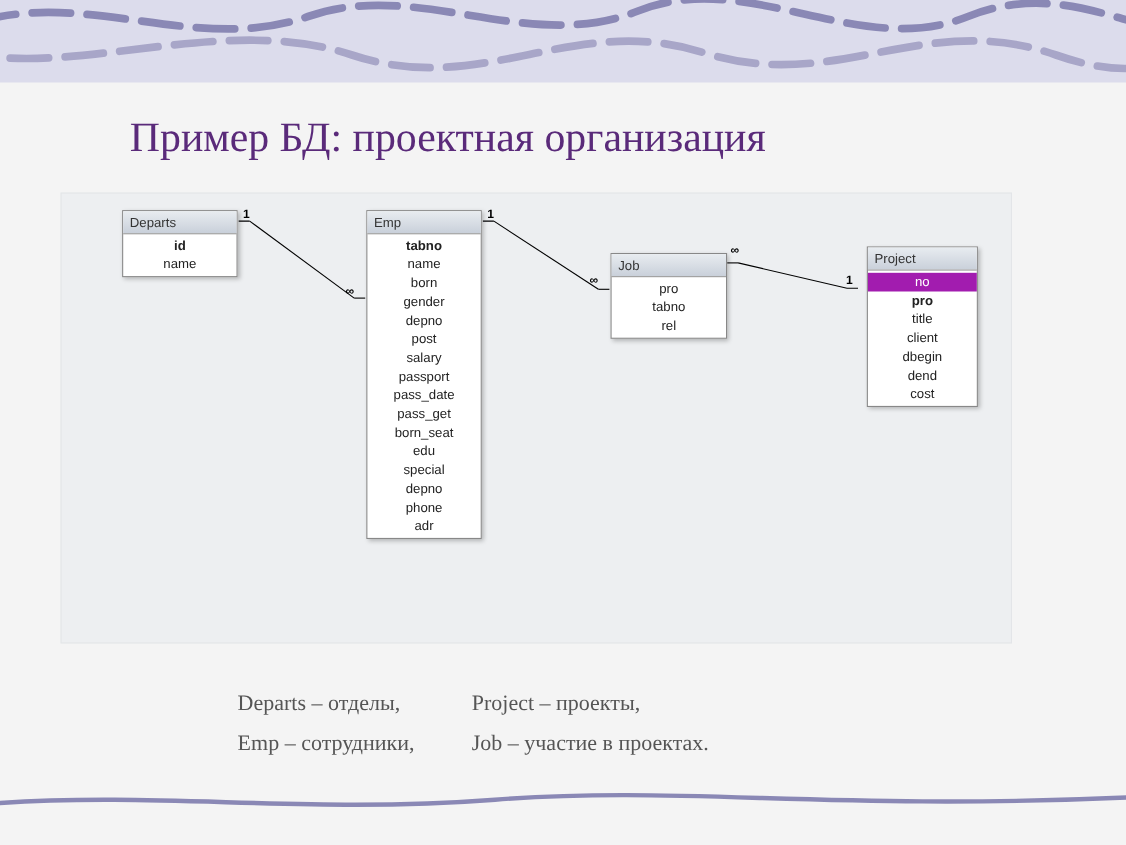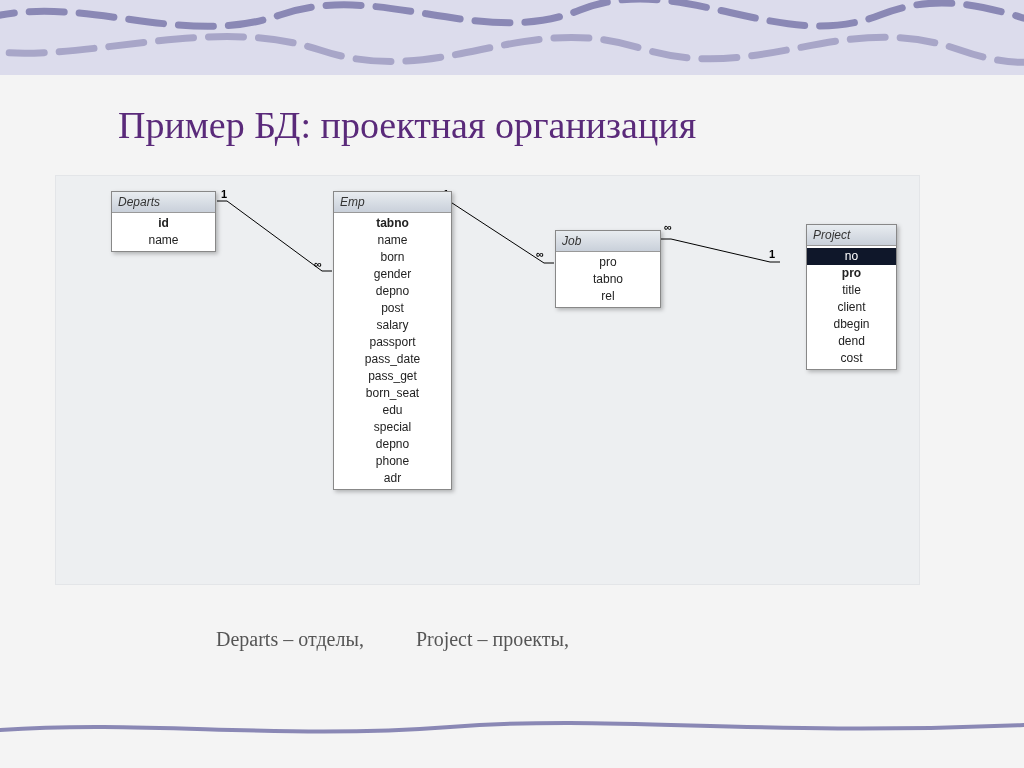--- a/index.html
+++ b/index.html
@@ -48,7 +48,6 @@
     padding: 3px 6px;
     border-bottom: 1px solid #999;
     color: #333;
-    font-style: italic;
   }
   .tbl .body { padding: 2px 0; text-align: center; }
   .tbl .row {

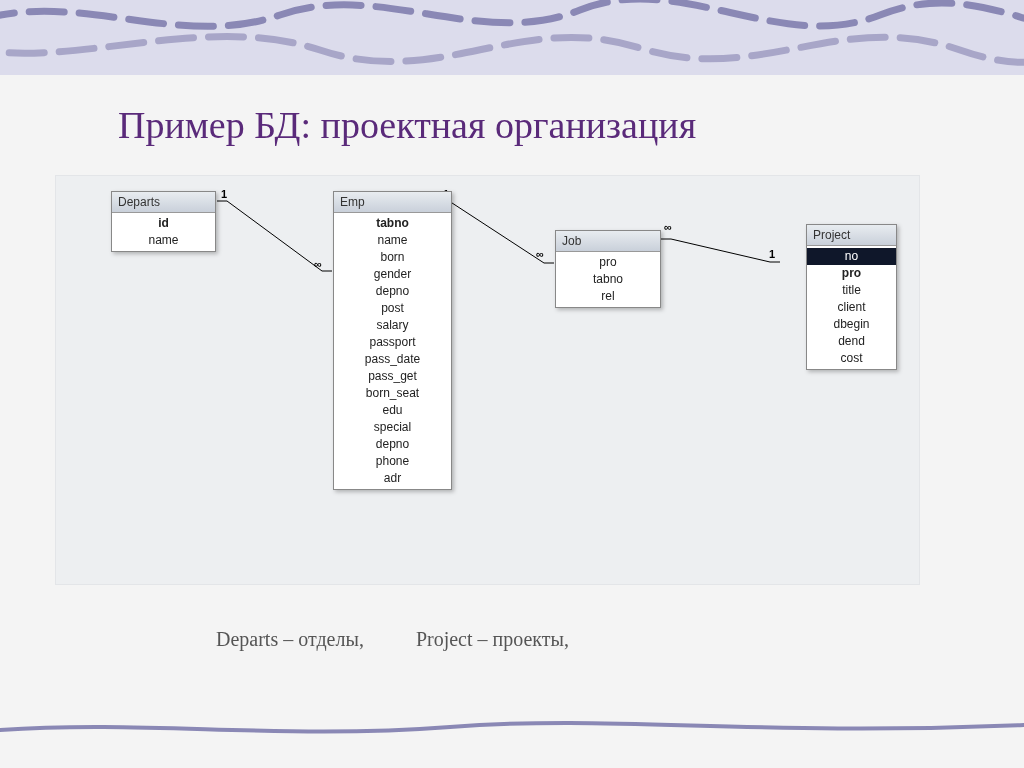--- a/index.html
+++ b/index.html
@@ -122,7 +122,7 @@
           <div class="row">name</div>
         </div>
       </div>
-      <div class="tbl" style="left: 277px; top: 15px; width: 119px;">
+      <div class="tbl" style="left: 277px; top: 15px; width: 105px;">
         <div class="hdr">Emp</div>
         <div class="body">
           <div class="row bold">tabno</div>

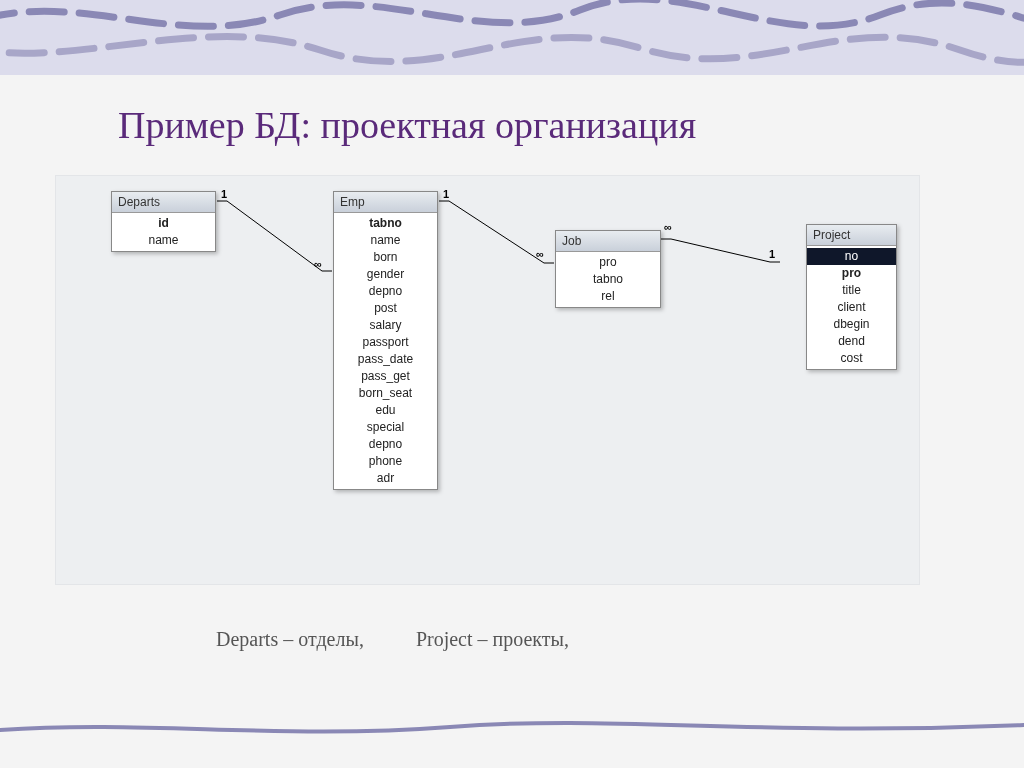--- a/index.html
+++ b/index.html
@@ -151,7 +151,7 @@
           <div class="row">rel</div>
         </div>
       </div>
-      <div class="tbl" style="left: 750px; top: 48px; width: 91px;">
+      <div class="tbl" style="left: 732px; top: 48px; width: 101px;">
         <div class="hdr">Project</div>
         <div class="body">
           <div class="row sel">no</div>

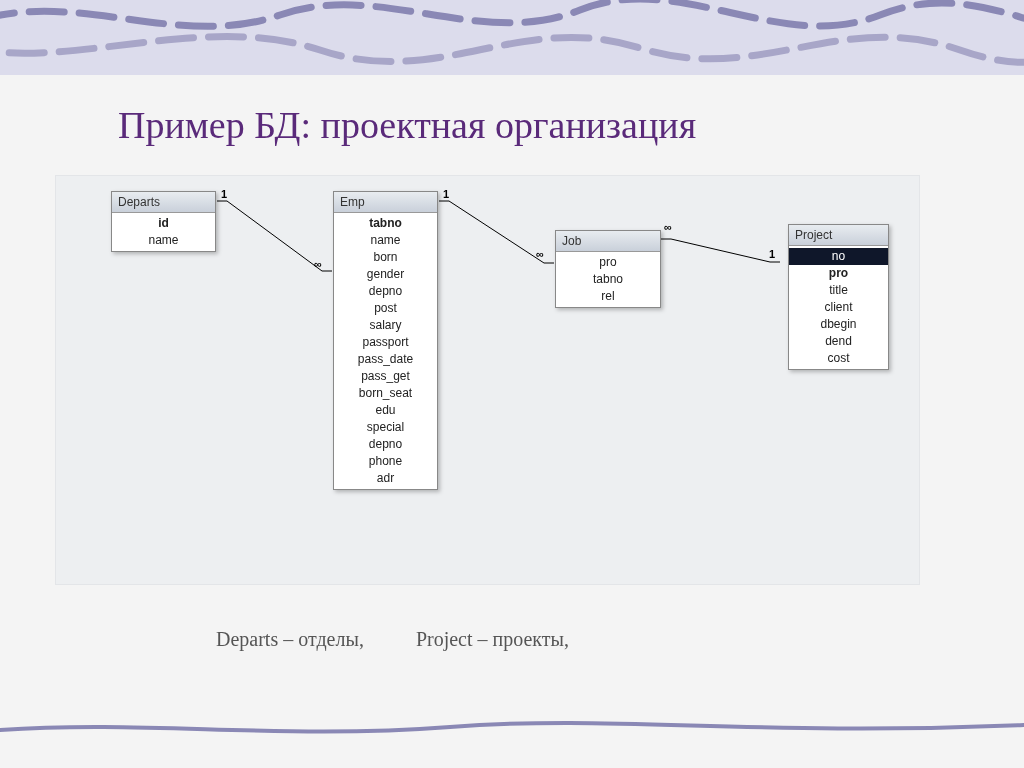--- a/index.html
+++ b/index.html
@@ -57,7 +57,7 @@
     white-space: nowrap;
   }
   .tbl .row.bold { font-weight: bold; }
-  .tbl .row.sel { background: #0f172a; color: #fff; }
+  .tbl .row.sel { background: #a21caf; color: #fff; }
   .legend {
     position: absolute;
     top: 620px;

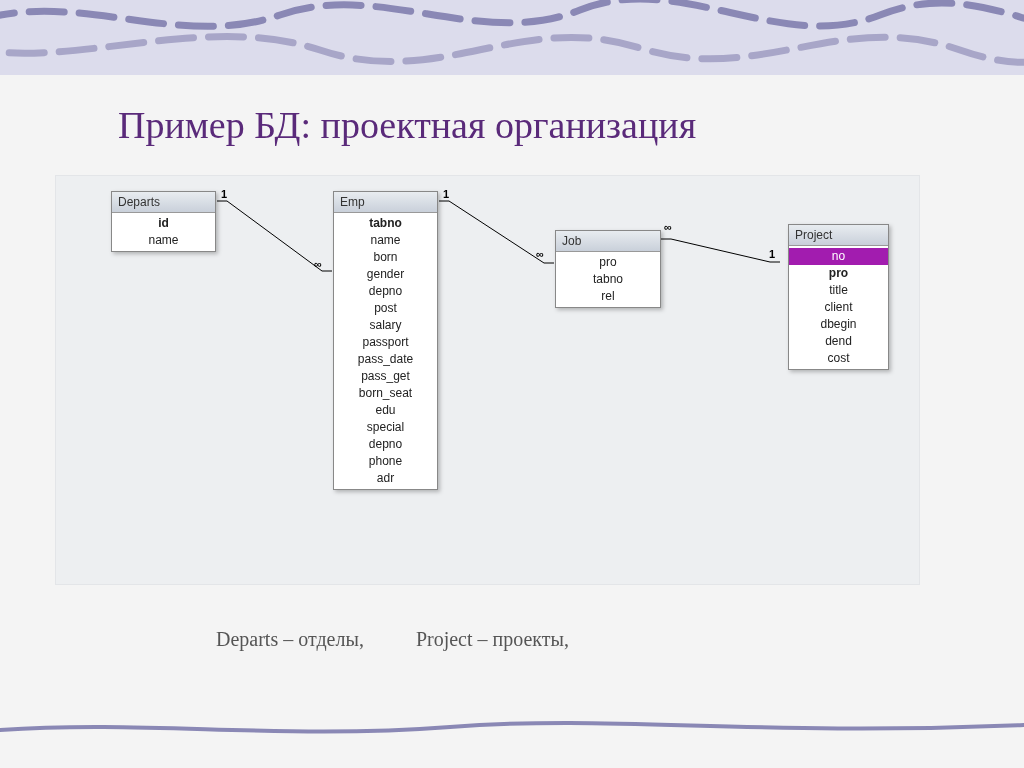--- a/index.html
+++ b/index.html
@@ -172,6 +172,10 @@
     <td>Departs – отделы,</td>
     <td>Project – проекты,</td>
   </tr>
+  <tr>
+    <td>Emp – сотрудники,</td>
+    <td>Job – участие в проектах.</td>
+  </tr>
 </tbody>
   </table>
 

